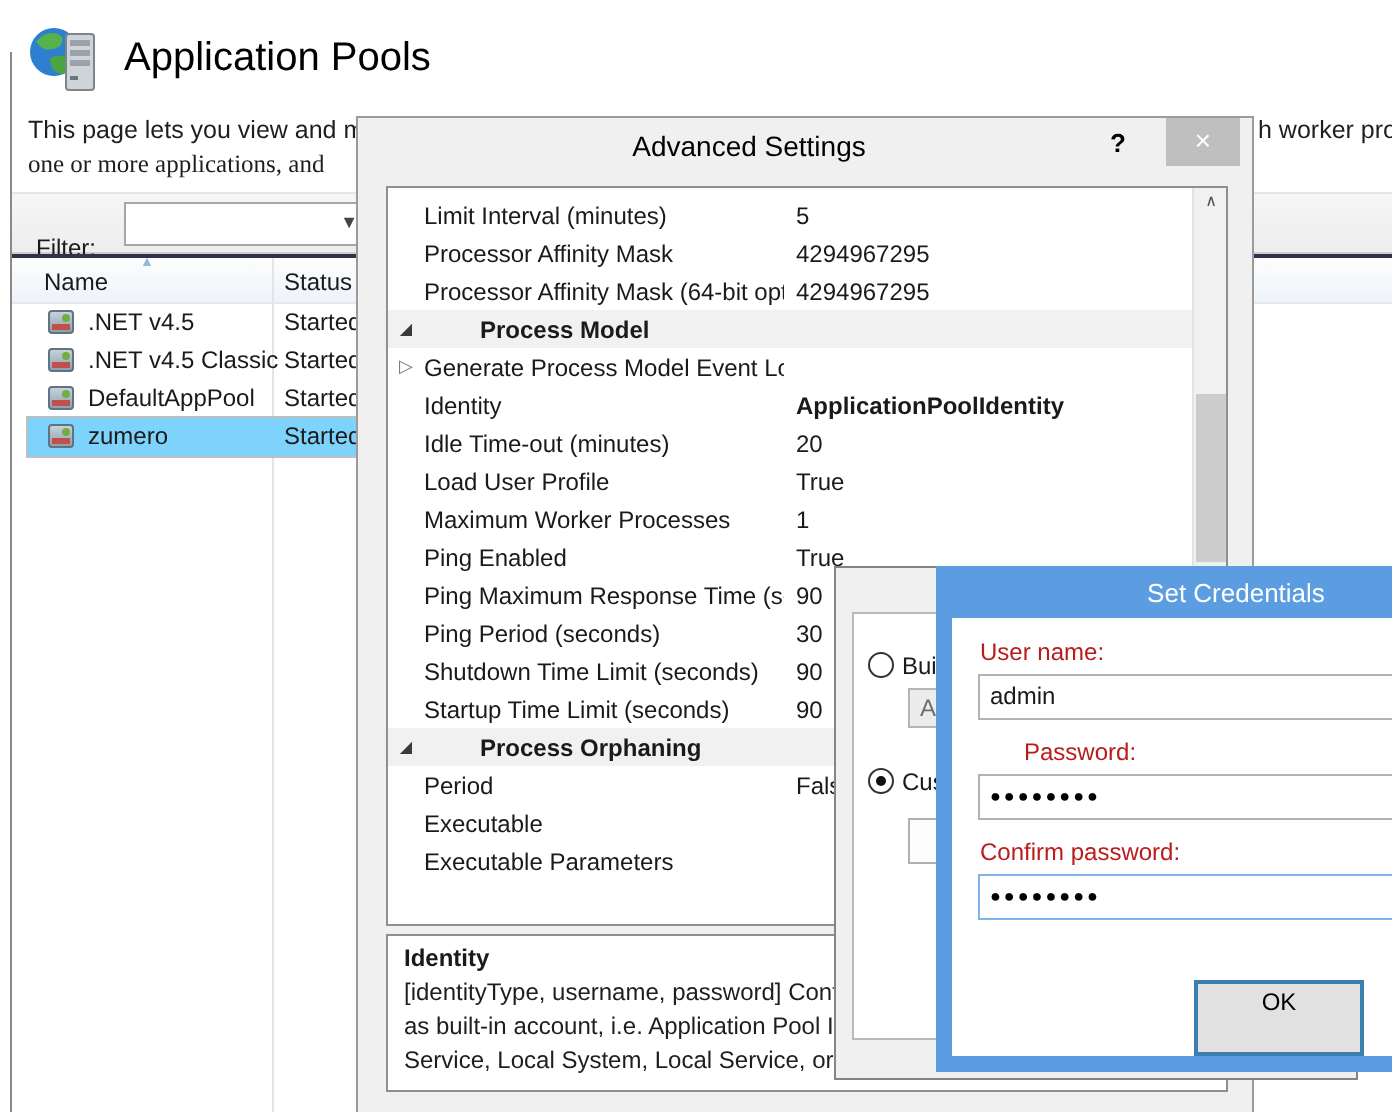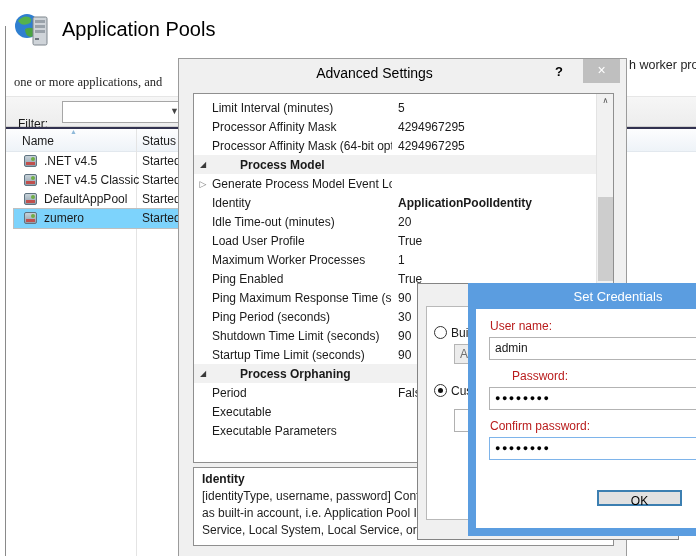--- a/index.html
+++ b/index.html
@@ -110,6 +110,7 @@
     <rect x="22" y="27" width="4" height="2" fill="#6e767e"></rect>
   </svg>
   <div id="page-title">Application Pools</div>
+  <div id="intro1" class="intro">This page lets you view and m</div>
   <div id="intro2" class="intro">one or more applications, and</div>
   <div id="intro3" class="intro">h worker proce</div>
 

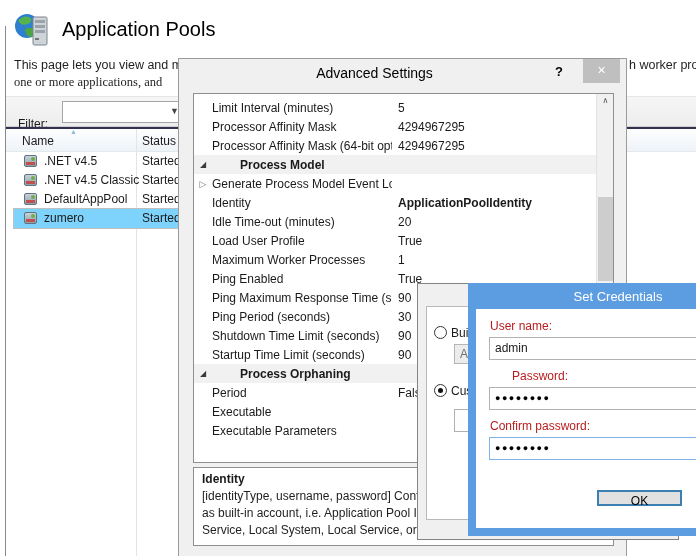--- a/index.html
+++ b/index.html
@@ -91,7 +91,7 @@
   #cred-pass-label { top:60px;margin-left:22px; }   #cred-pass-input { top:78px; }
   #cred-conf-label { top:110px; }  #cred-conf-input { top:128px; border-color:#7eb4ea; }
   .dots { font-size:9px; letter-spacing:1.5px; font-weight:bold; line-height:15px; color:#000; }
-  #cred-ok { position:absolute; left:121px; top:181px; width:85px; height:16px; background:#e1e1e1;
+  #cred-ok { position:absolute; left:121px; top:181px; width:85px; height:38px; background:#e1e1e1;
     border:2px solid #3c7fb1; text-align:center; line-height:18px; color:#000; }
 </style>
 </head>

